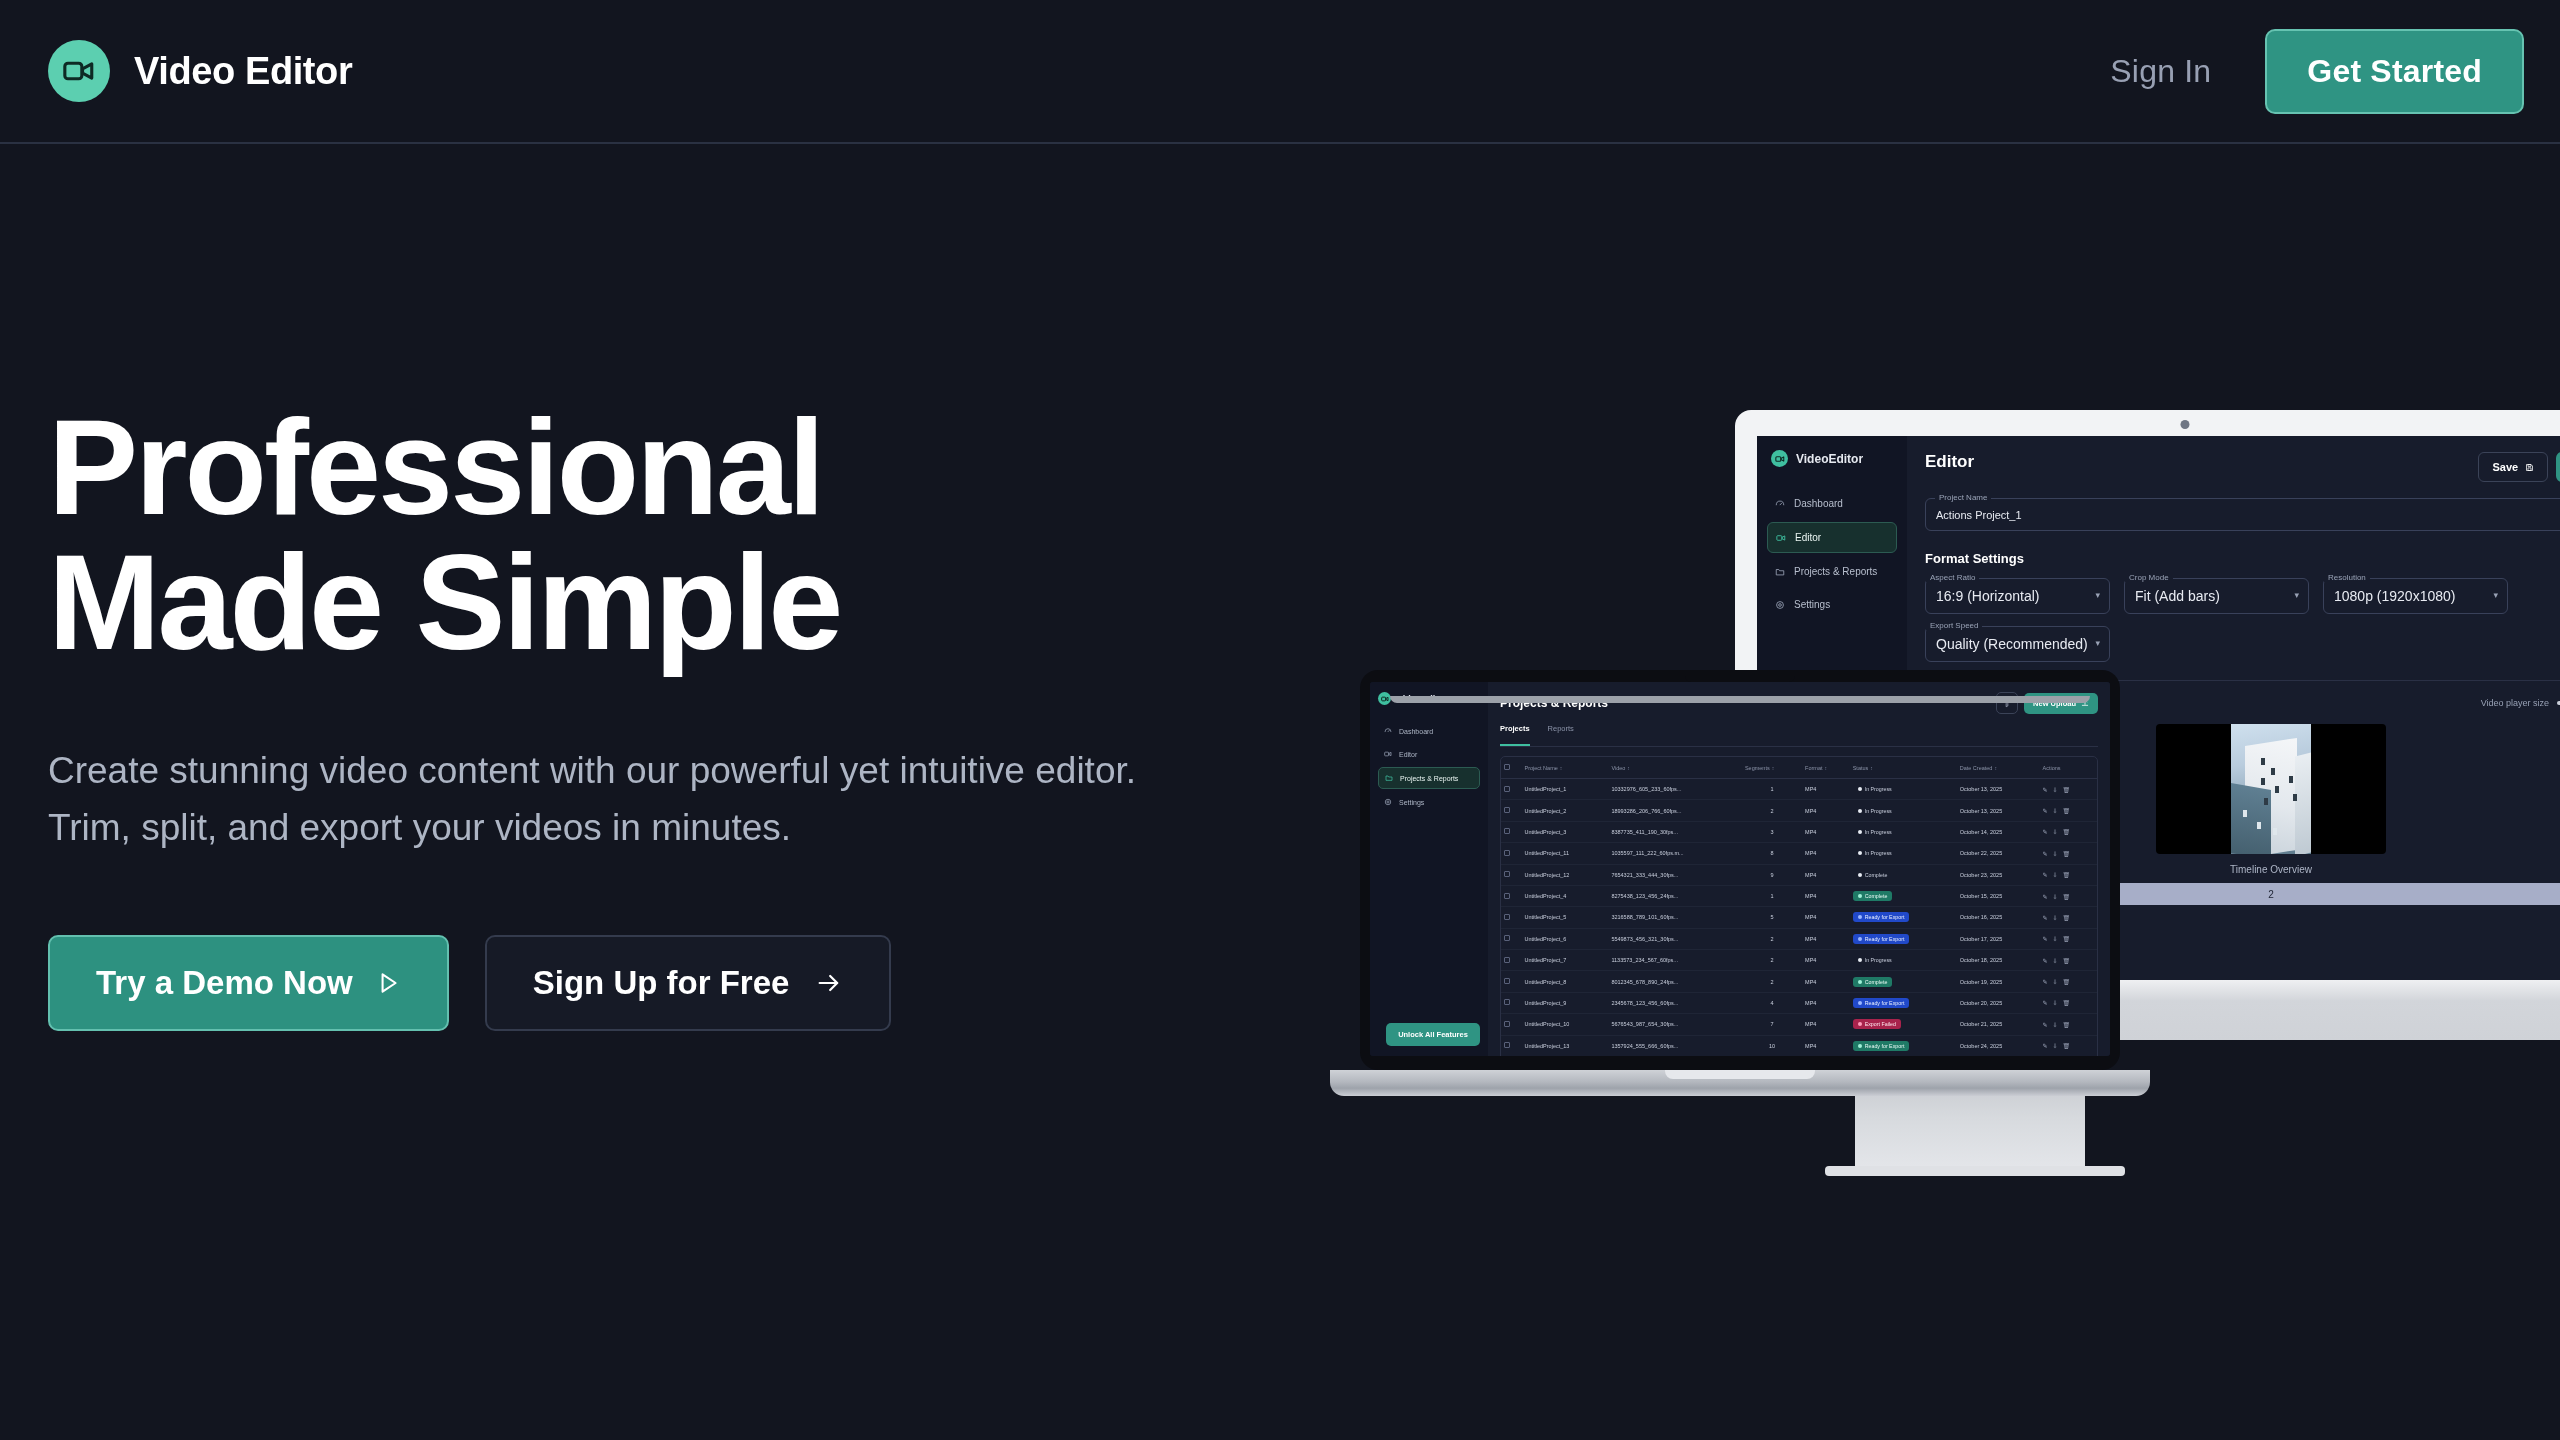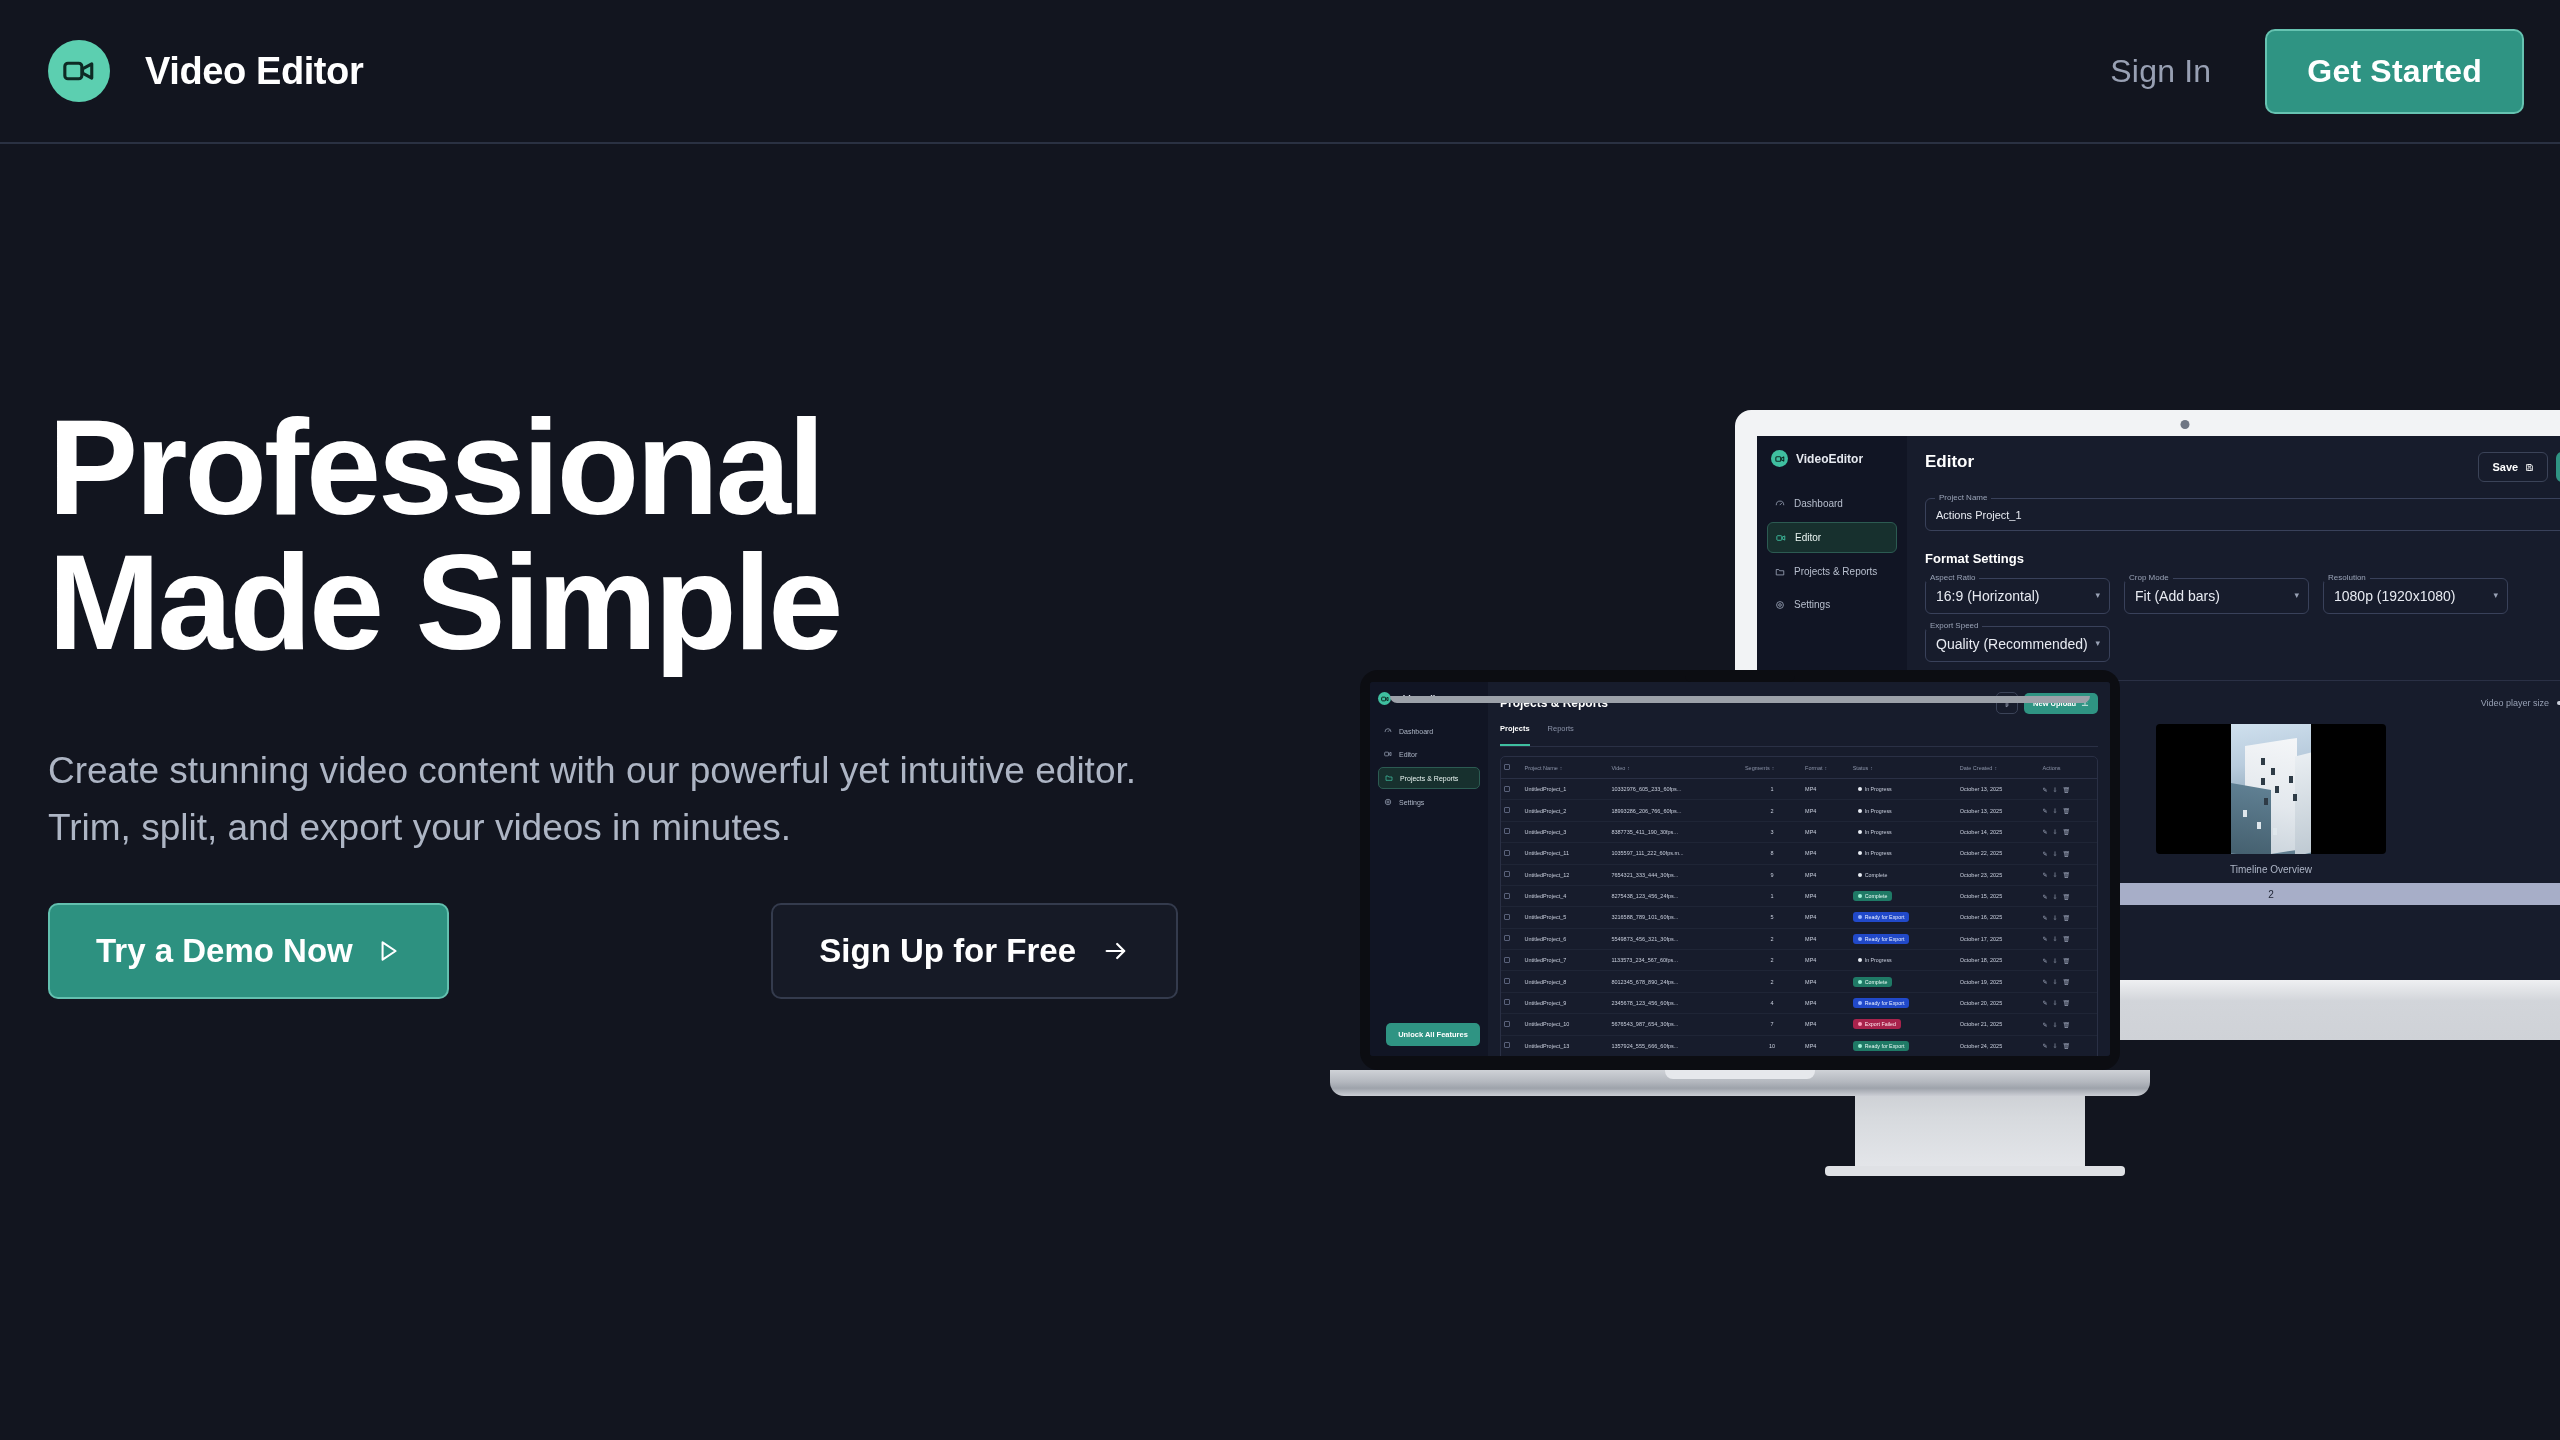--- a/index.html
+++ b/index.html
@@ -24,7 +24,7 @@
     background: #5ccfb0; display: flex; align-items: center; justify-content: center;
     flex: none;
   }
-  .brand-name { font-size: 38px; font-weight: bold; color: #ffffff; letter-spacing: -0.4px; margin-left: 11px; }
+  .brand-name { font-size: 38px; font-weight: bold; color: #ffffff; letter-spacing: -0.4px; }
 
   .header-actions { display: flex; align-items: center; gap: 54px; }
   .signin-link { font-size: 32px; color: #98a0b3; letter-spacing: 0.2px; cursor: pointer; }

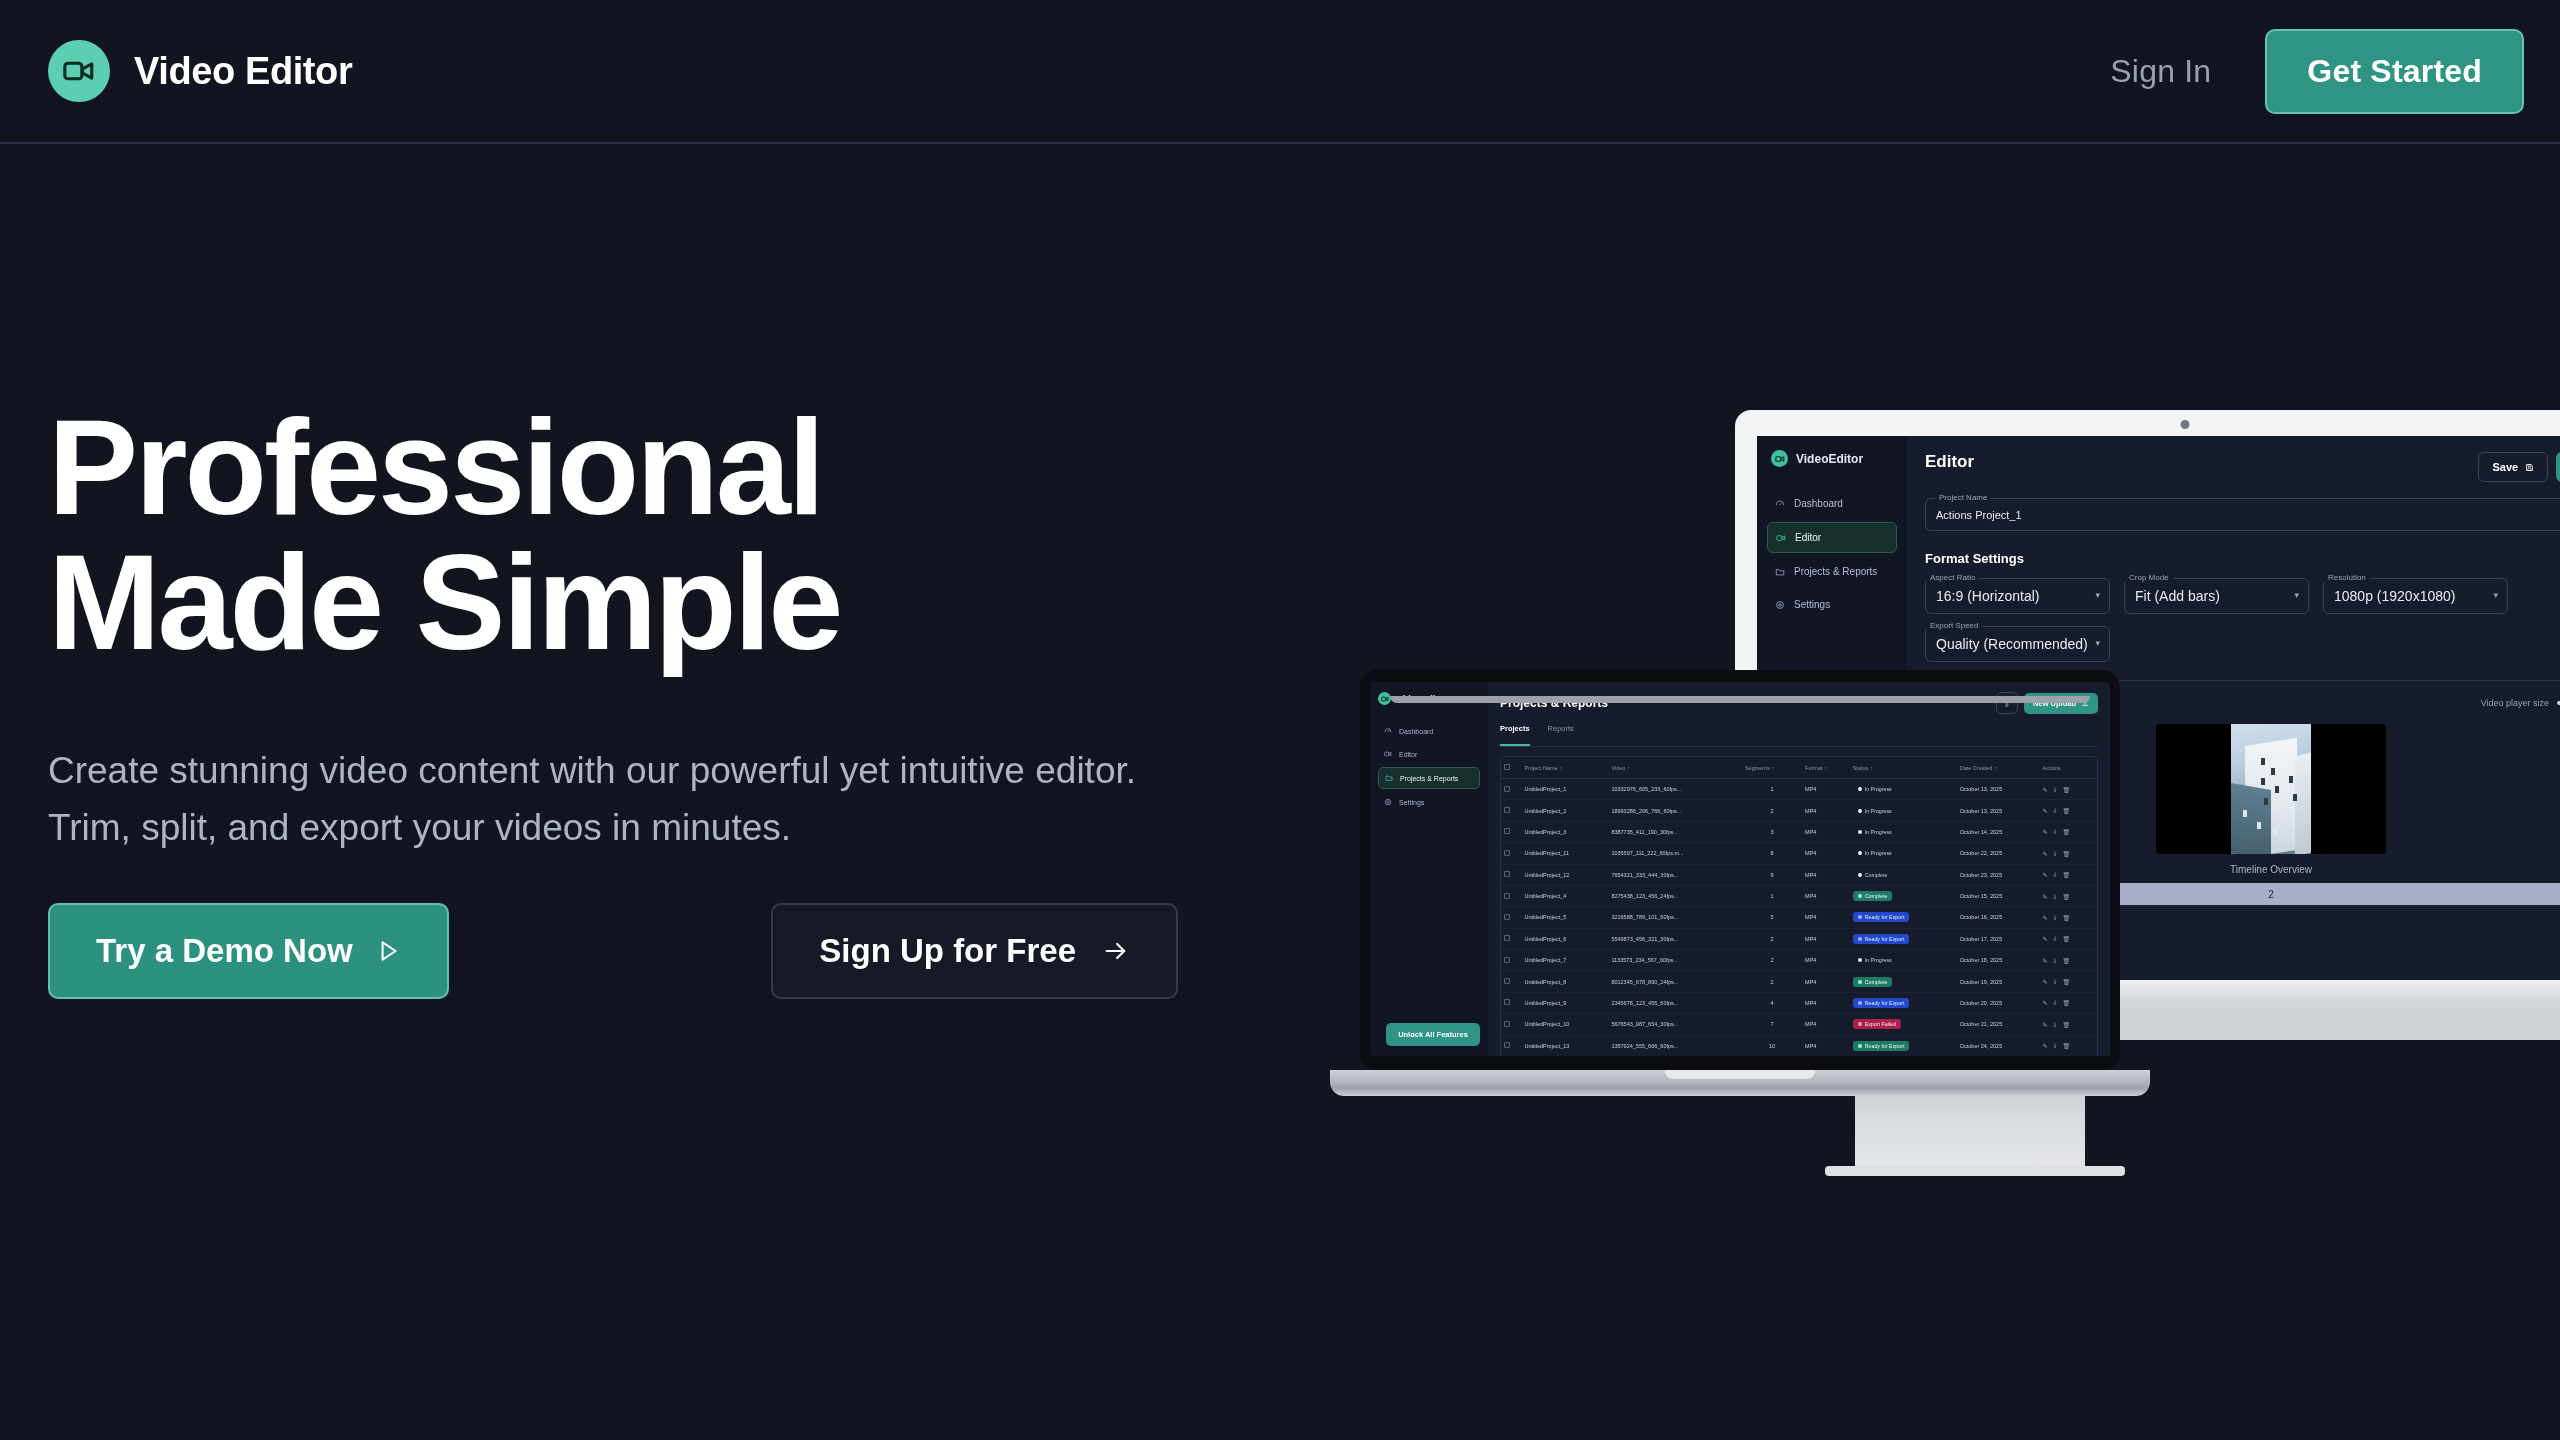--- a/index.html
+++ b/index.html
@@ -45,7 +45,7 @@
     margin-top: 72px; font-size: 37px; line-height: 1.55; color: #adb5c4;
     max-width: 1090px;
   }
-  .hero-ctas { margin-top: 46px; display: flex; gap: 36px; justify-content: space-between; }
+  .hero-ctas { margin-top: 78px; display: flex; gap: 36px; }
   .btn-demo {
     background: #2d9180; border: 2px solid #63c0af; border-radius: 10px;
     color: #fff; font-size: 33px; font-weight: bold;

